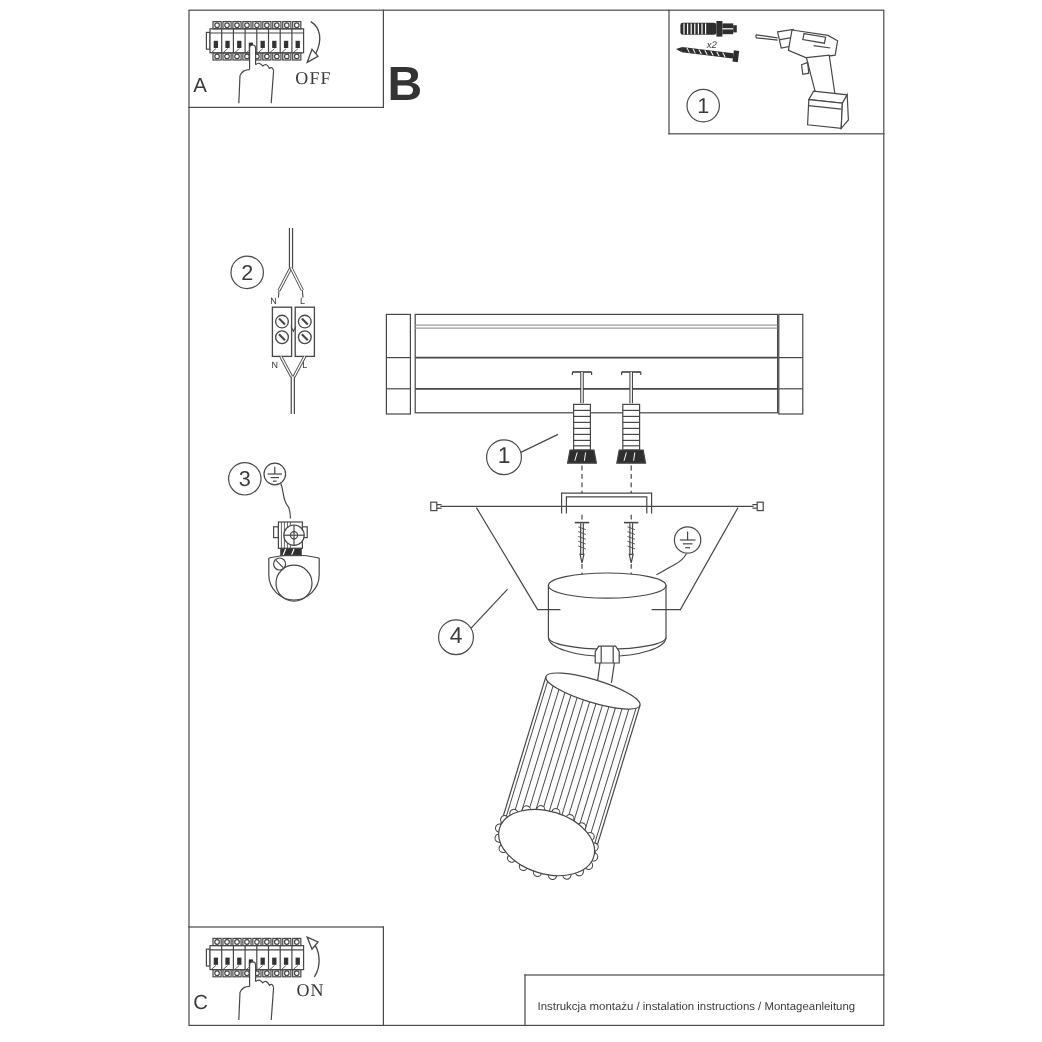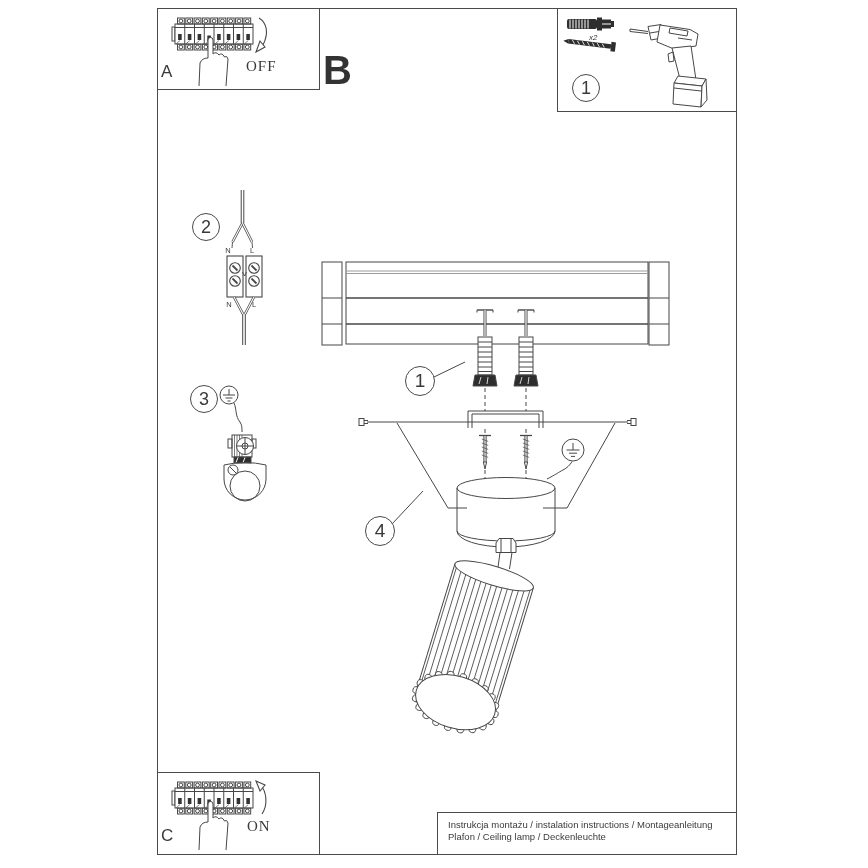--- a/index.html
+++ b/index.html
@@ -10,7 +10,7 @@
   .box-a{left:157px;top:8px;width:163px;height:82px;border-right:1px solid #4a4a4a;border-bottom:1px solid #4a4a4a;box-sizing:border-box;}
   .box-parts{left:557px;top:8px;width:180px;height:104px;border-left:1px solid #4a4a4a;border-bottom:1px solid #4a4a4a;box-sizing:border-box;}
   .box-c{left:157px;top:772px;width:163px;height:83px;border-right:1px solid #4a4a4a;border-top:1px solid #4a4a4a;box-sizing:border-box;}
-  .box-text{left:437px;top:812px;width:300px;height:43px;border-left:1px solid #4a4a4a;border-top:1px solid #4a4a4a;box-sizing:border-box;padding:6px 6px 0 10px;}
+  .box-text{left:437px;top:812px;width:300px;height:43px;border-left:1px solid #4a4a4a;border-top:1px solid #4a4a4a;box-sizing:border-box;padding:21px 6px 0 10px;}
   .letter{font-size:17px;color:#3a3a3a;}
   .letter-big{font-size:40px;font-weight:bold;color:#333;line-height:1;}
   .state{font-size:15px;letter-spacing:1px;color:#3a3a3a;font-family:Liberation Serif, serif;}

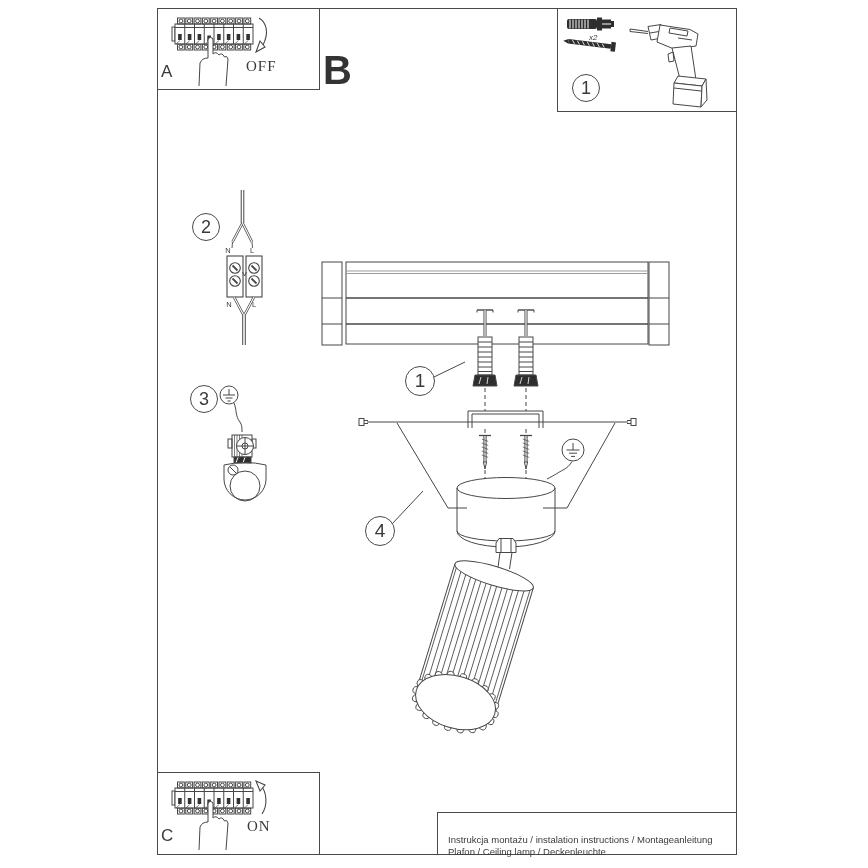--- a/index.html
+++ b/index.html
@@ -479,7 +479,6 @@
 
   <div class="abs box-text">
     <div class="footer-line">Instrukcja montażu / instalation instructions / Montageanleitung</div>
-    <div class="footer-line">Plafon / Ceiling lamp / Deckenleuchte</div>
   </div>
 
 </div>

